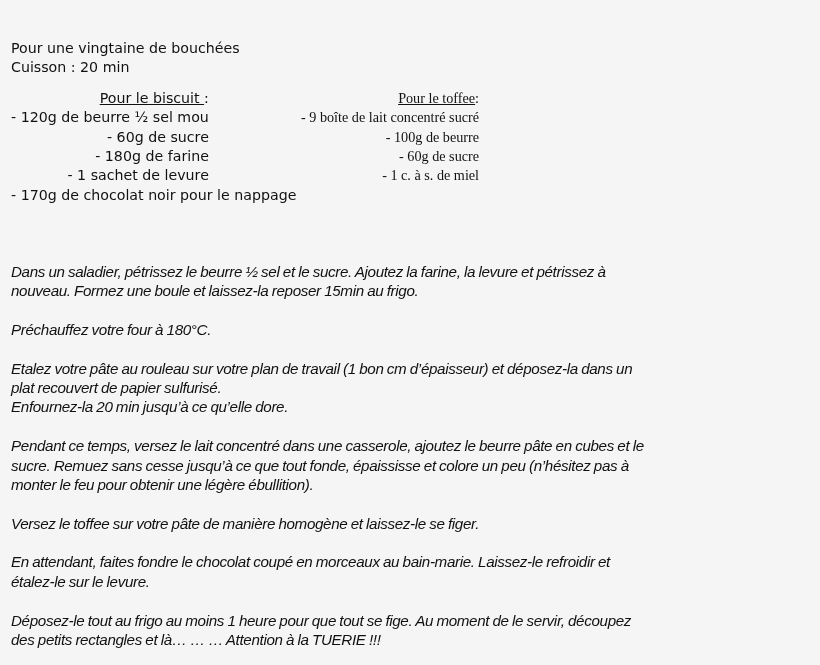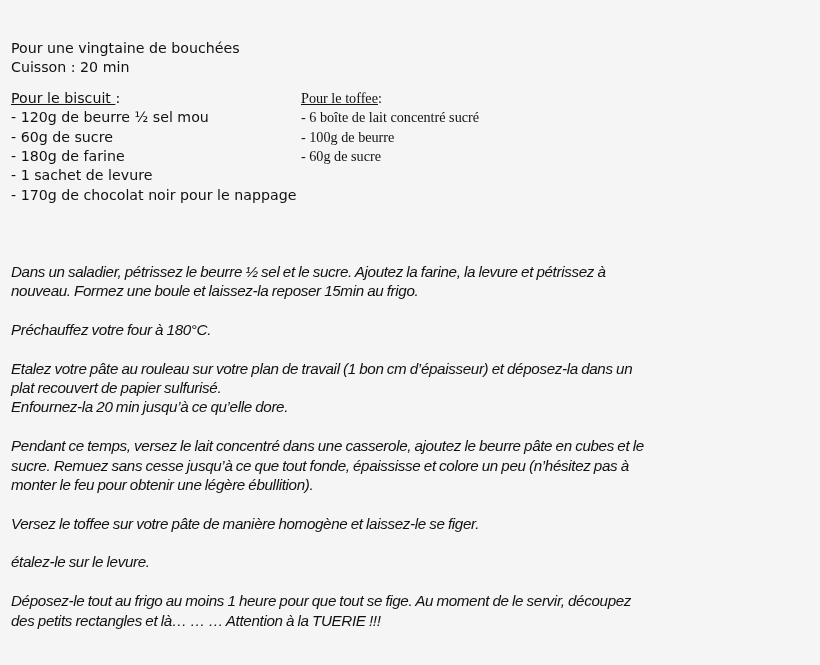--- a/index.html
+++ b/index.html
@@ -32,6 +32,7 @@
     .cols {
       position: relative;
       height: 97px;
+      text-align: right;
     }
     .col {
       position: absolute;

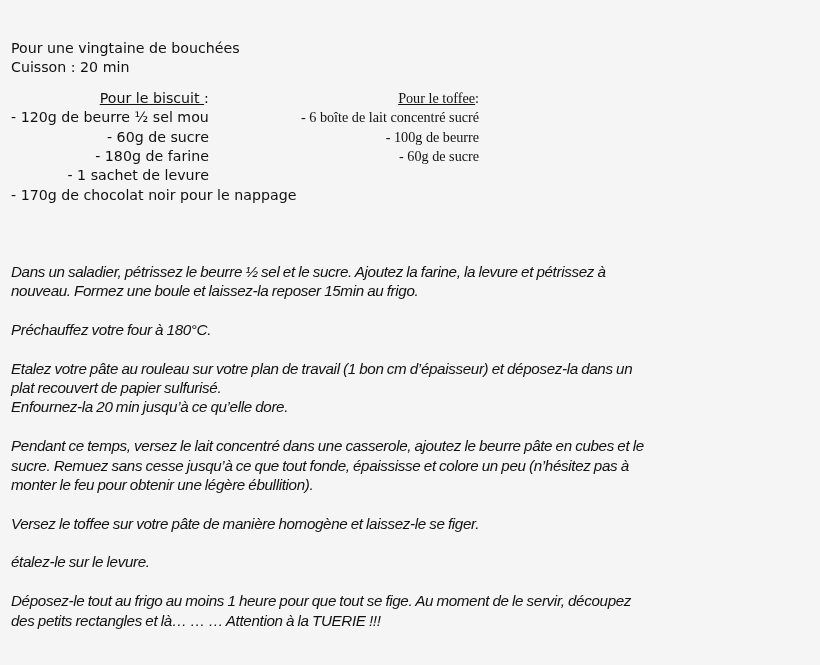--- a/index.html
+++ b/index.html
@@ -76,7 +76,7 @@
     </div>
     <div class="col right">
       <span class="line"><span class="underline">Pour le toffee</span><span>:</span></span>
-      <span class="line">- 6 boîte de lait concentré sucré</span>
+      <span class="line">- 9 boîte de lait concentré sucré</span>
       <span class="line">- 100g de beurre</span>
       <span class="line">- 60g de sucre</span>
     </div>

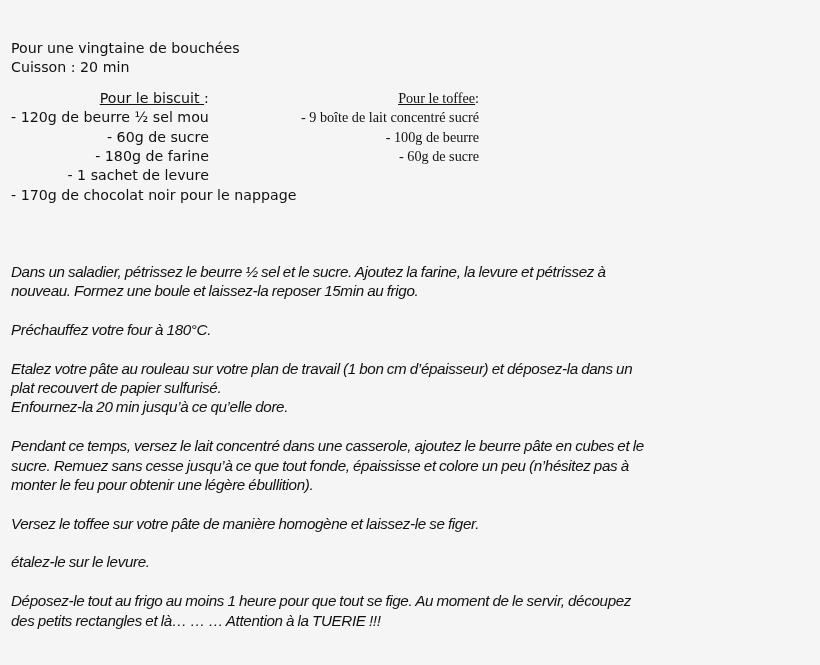--- a/index.html
+++ b/index.html
@@ -79,6 +79,7 @@
       <span class="line">- 9 boîte de lait concentré sucré</span>
       <span class="line">- 100g de beurre</span>
       <span class="line">- 60g de sucre</span>
+      <span class="line">- 1 c. à s. de miel</span>
     </div>
   </div>
 

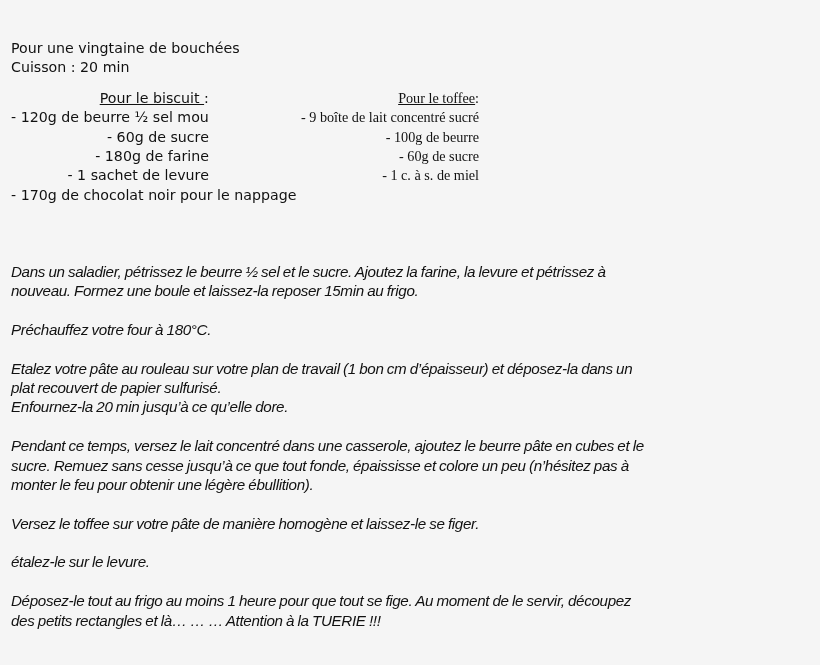--- a/index.html
+++ b/index.html
@@ -108,6 +108,7 @@
     <span>Versez le toffee sur votre pâte de manière homogène et laissez-le se figer.</span>
   </p>
   <p>
+    <span>En attendant, faites fondre le chocolat coupé en morceaux au bain-marie. Laissez-le refroidir et</span>
     <span>étalez-le sur le levure.</span>
   </p>
   <p>

